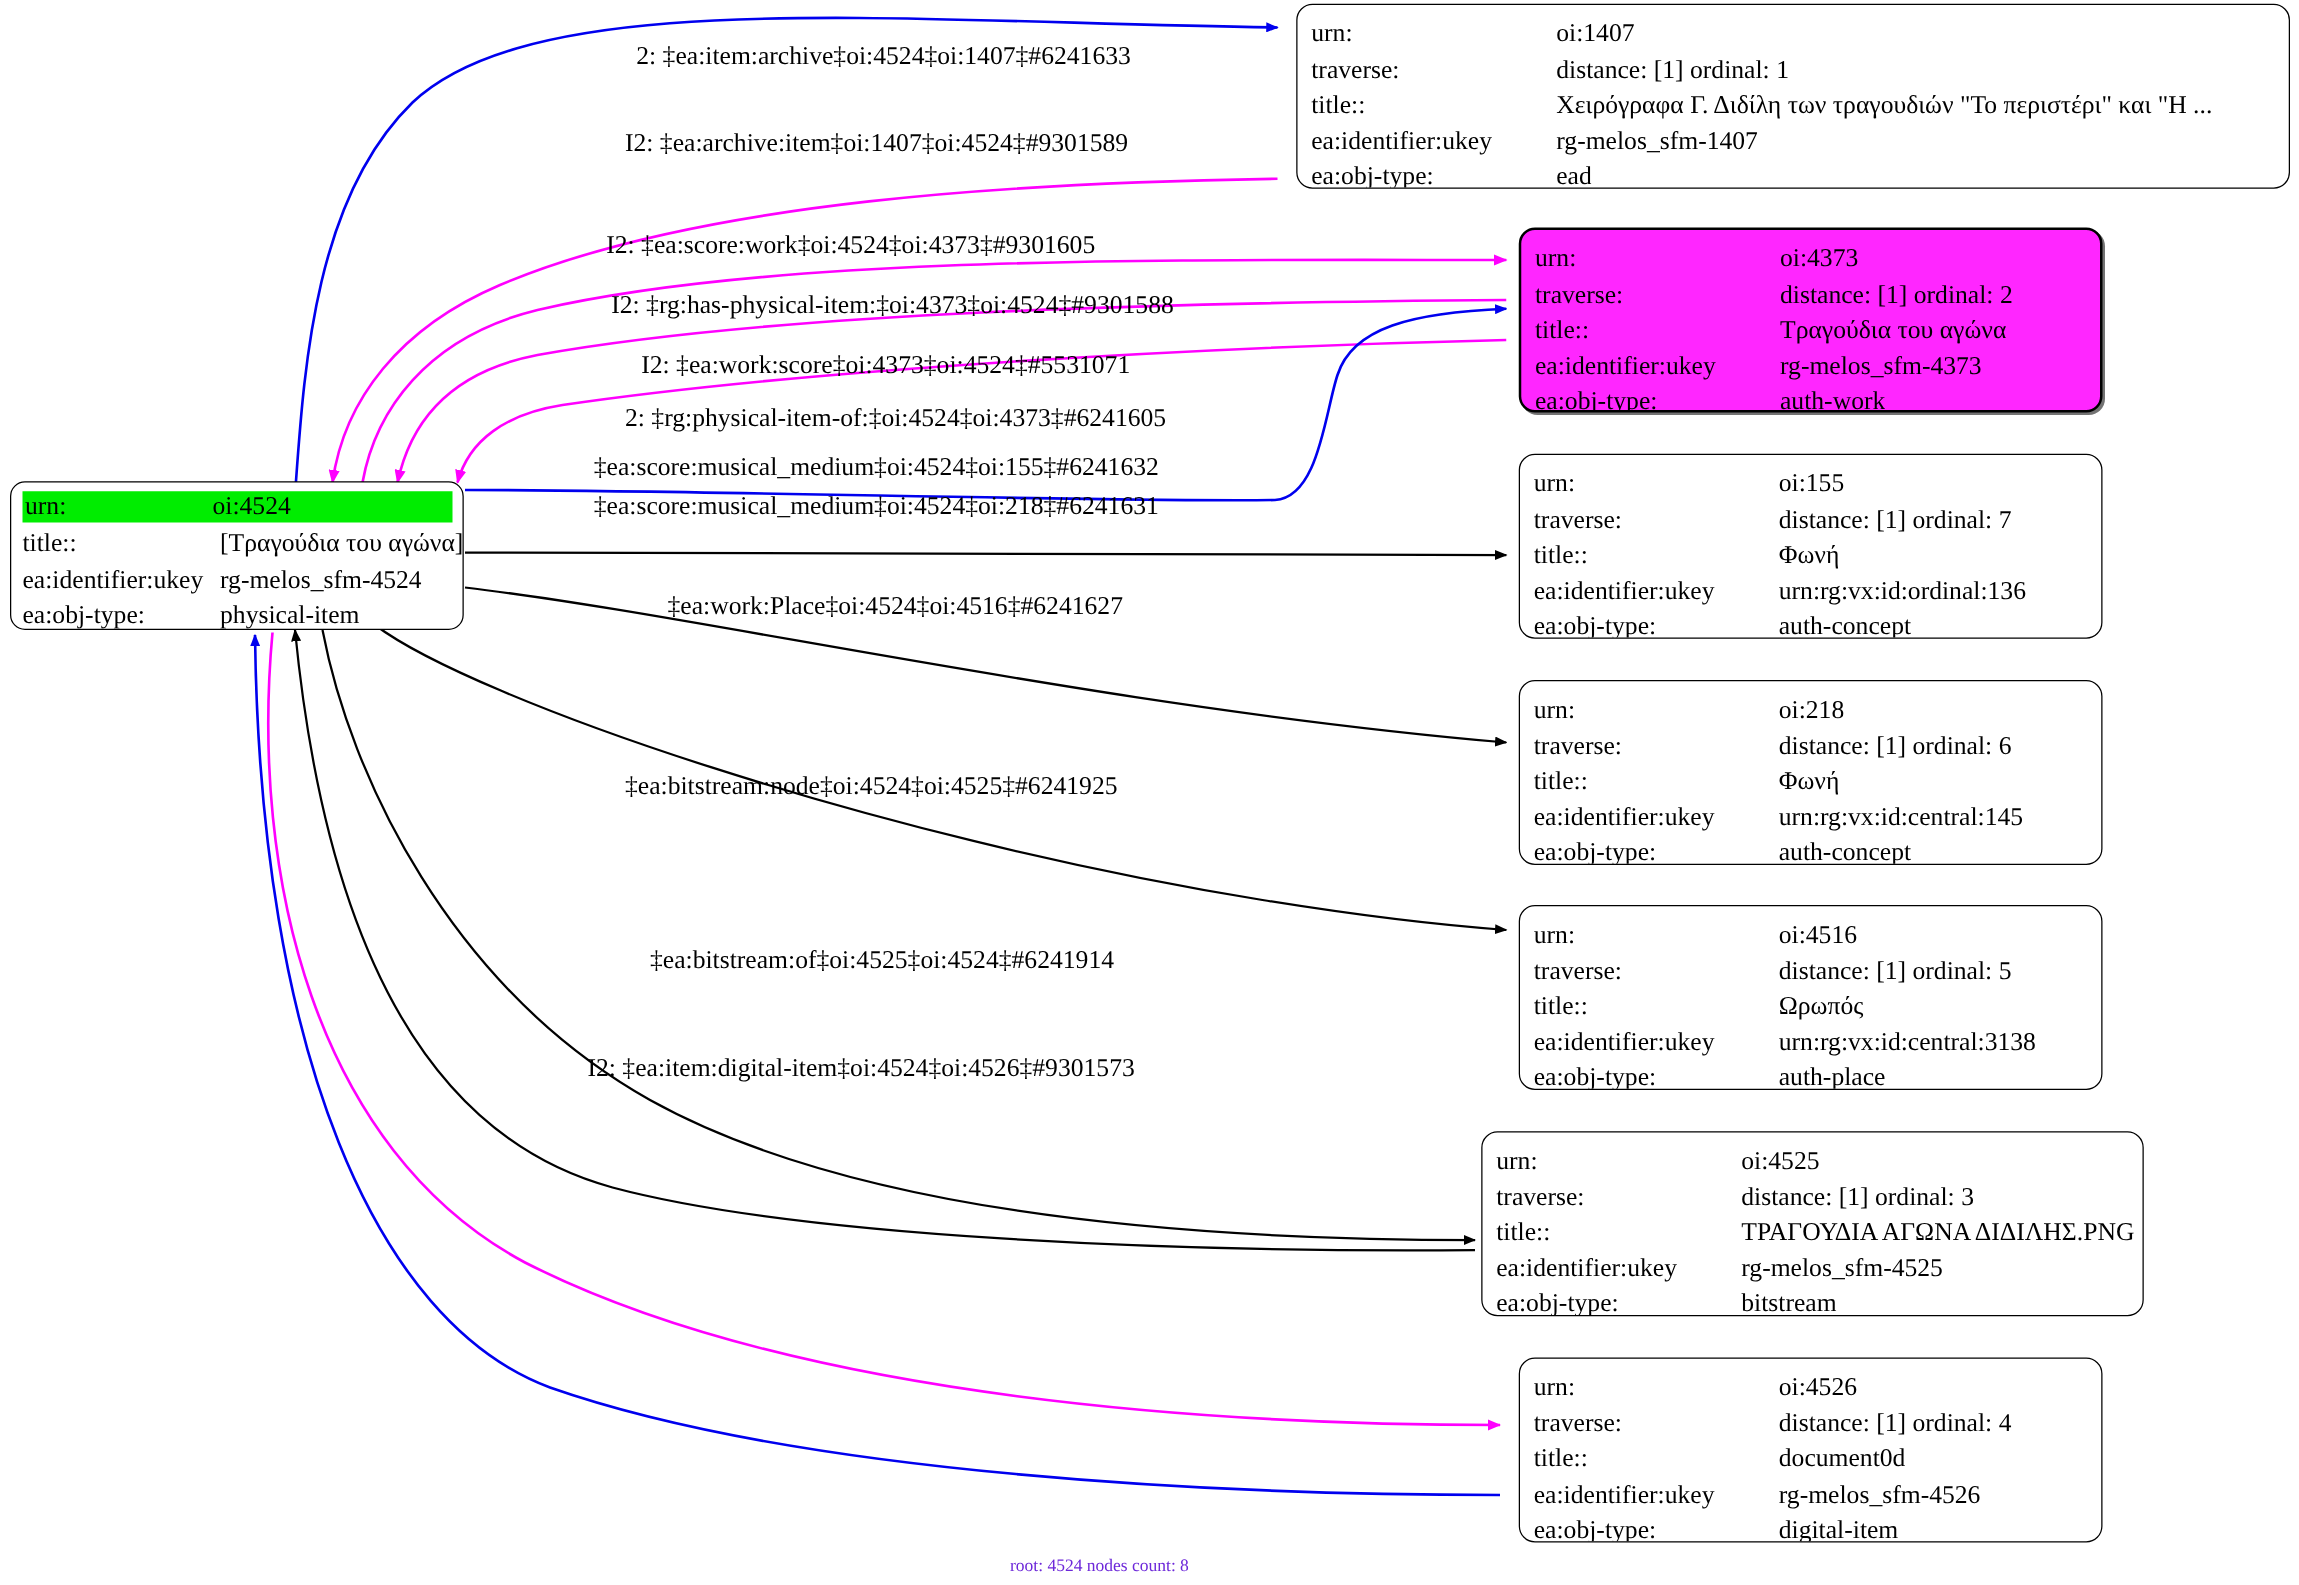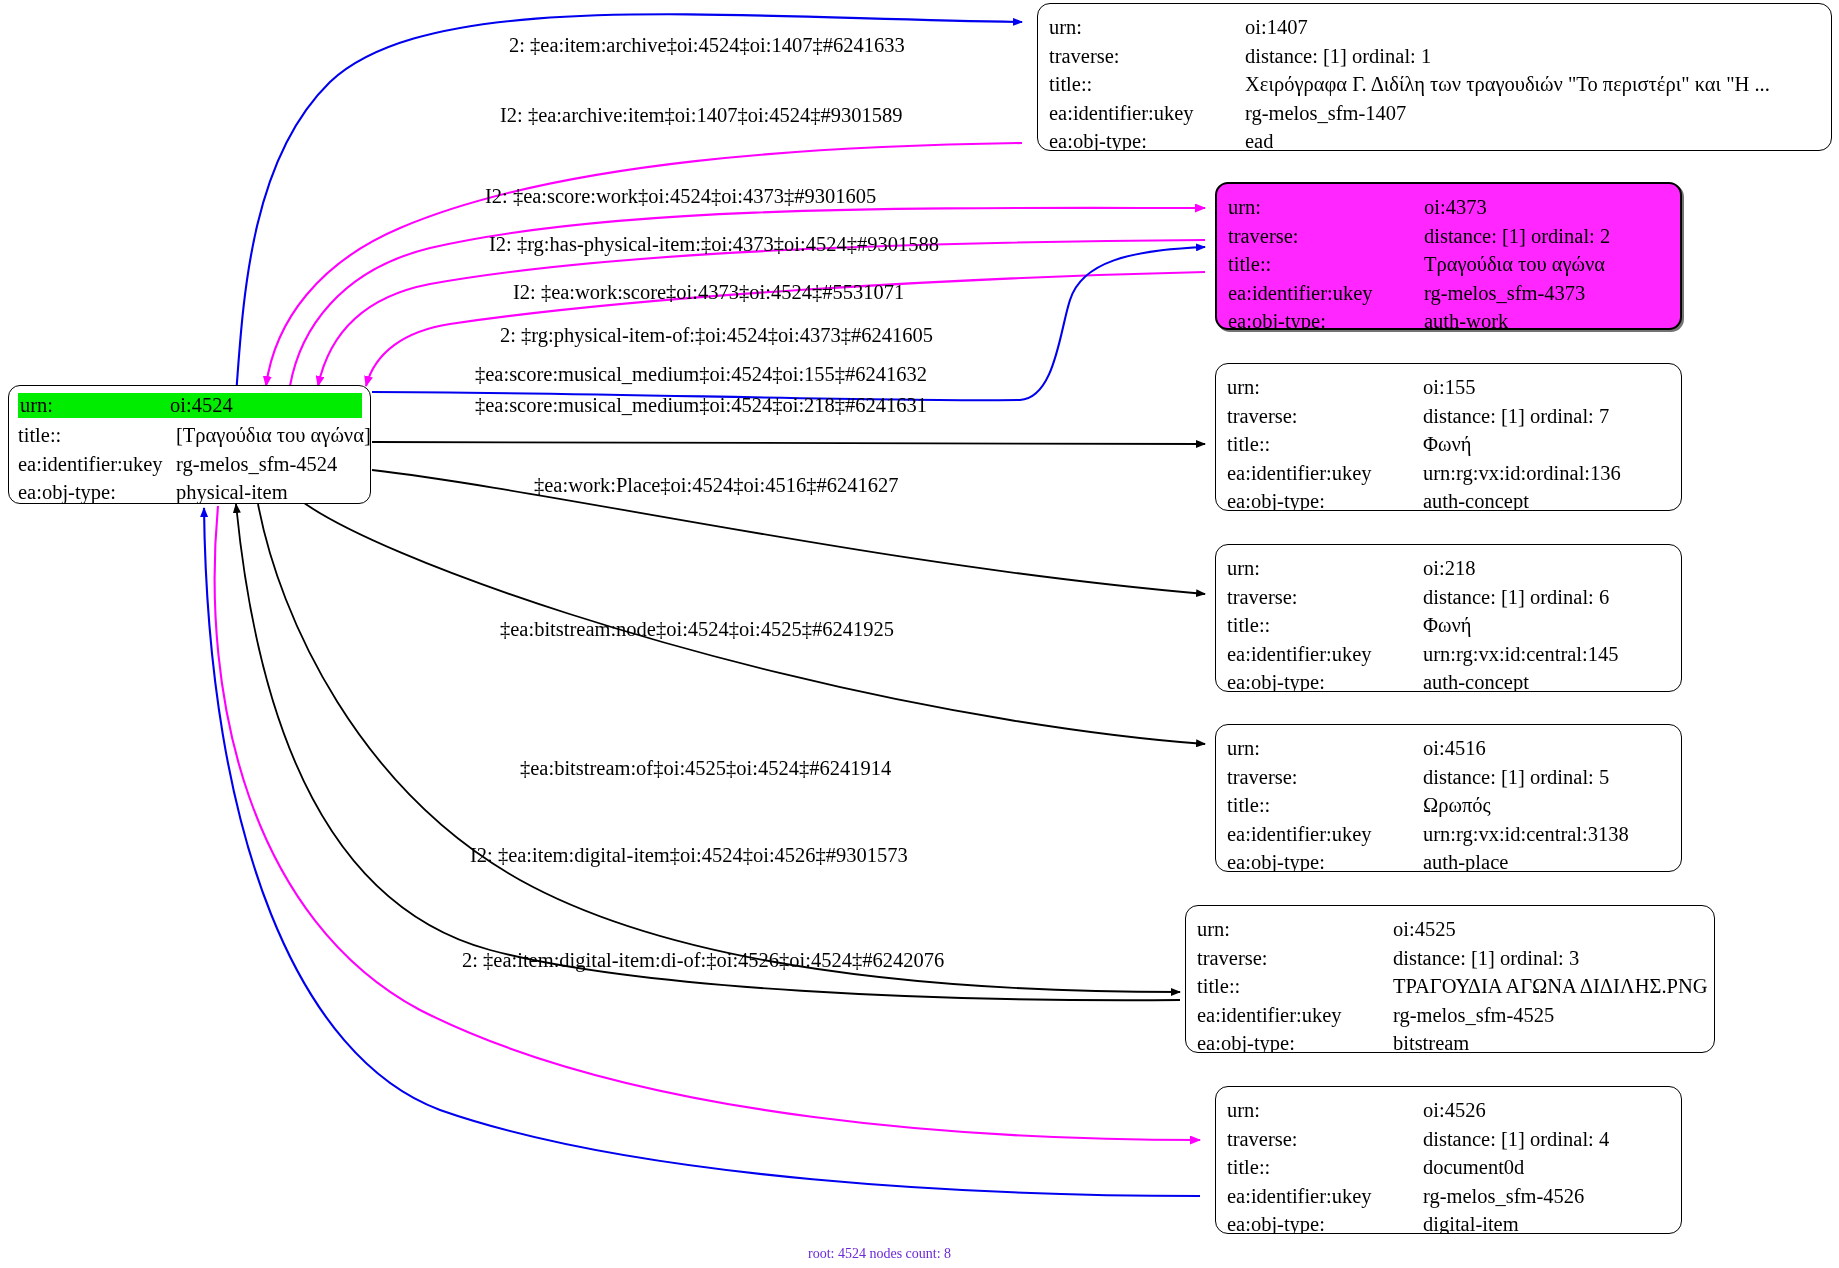--- a/index.html
+++ b/index.html
@@ -148,7 +148,6 @@
   <div class="elabel" style="left:500px; top:619px;">‡ea:bitstream:node‡oi:4524‡oi:4525‡#6241925</div>
   <div class="elabel" style="left:520px; top:758px;">‡ea:bitstream:of‡oi:4525‡oi:4524‡#6241914</div>
   <div class="elabel" style="left:470px; top:845px;">I2: ‡ea:item:digital-item‡oi:4524‡oi:4526‡#9301573</div>
-  <div class="elabel" style="left:462px; top:950px;">2: ‡ea:item:digital-item:di-of:‡oi:4526‡oi:4524‡#6242076</div>
 
   <div class="node root" style="left:8px; top:385px; width:363px; height:119px;">
     <div class="row rootrow-hl">

